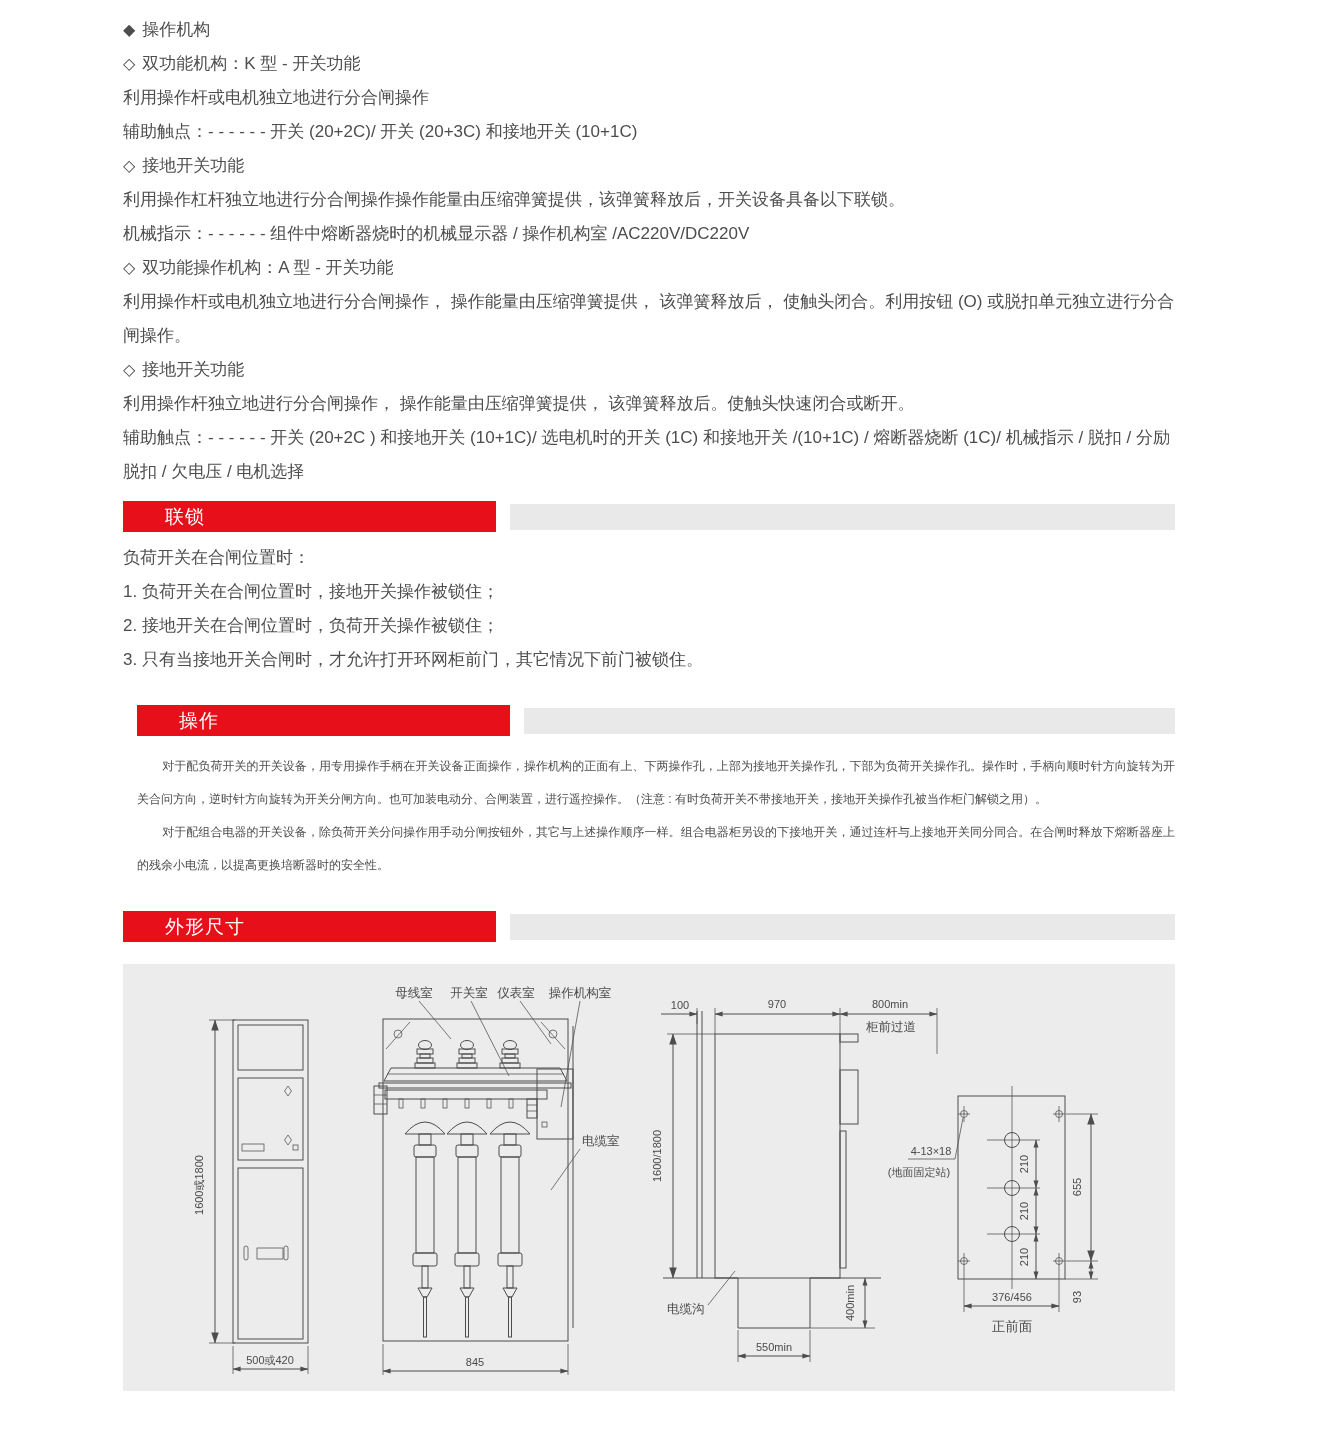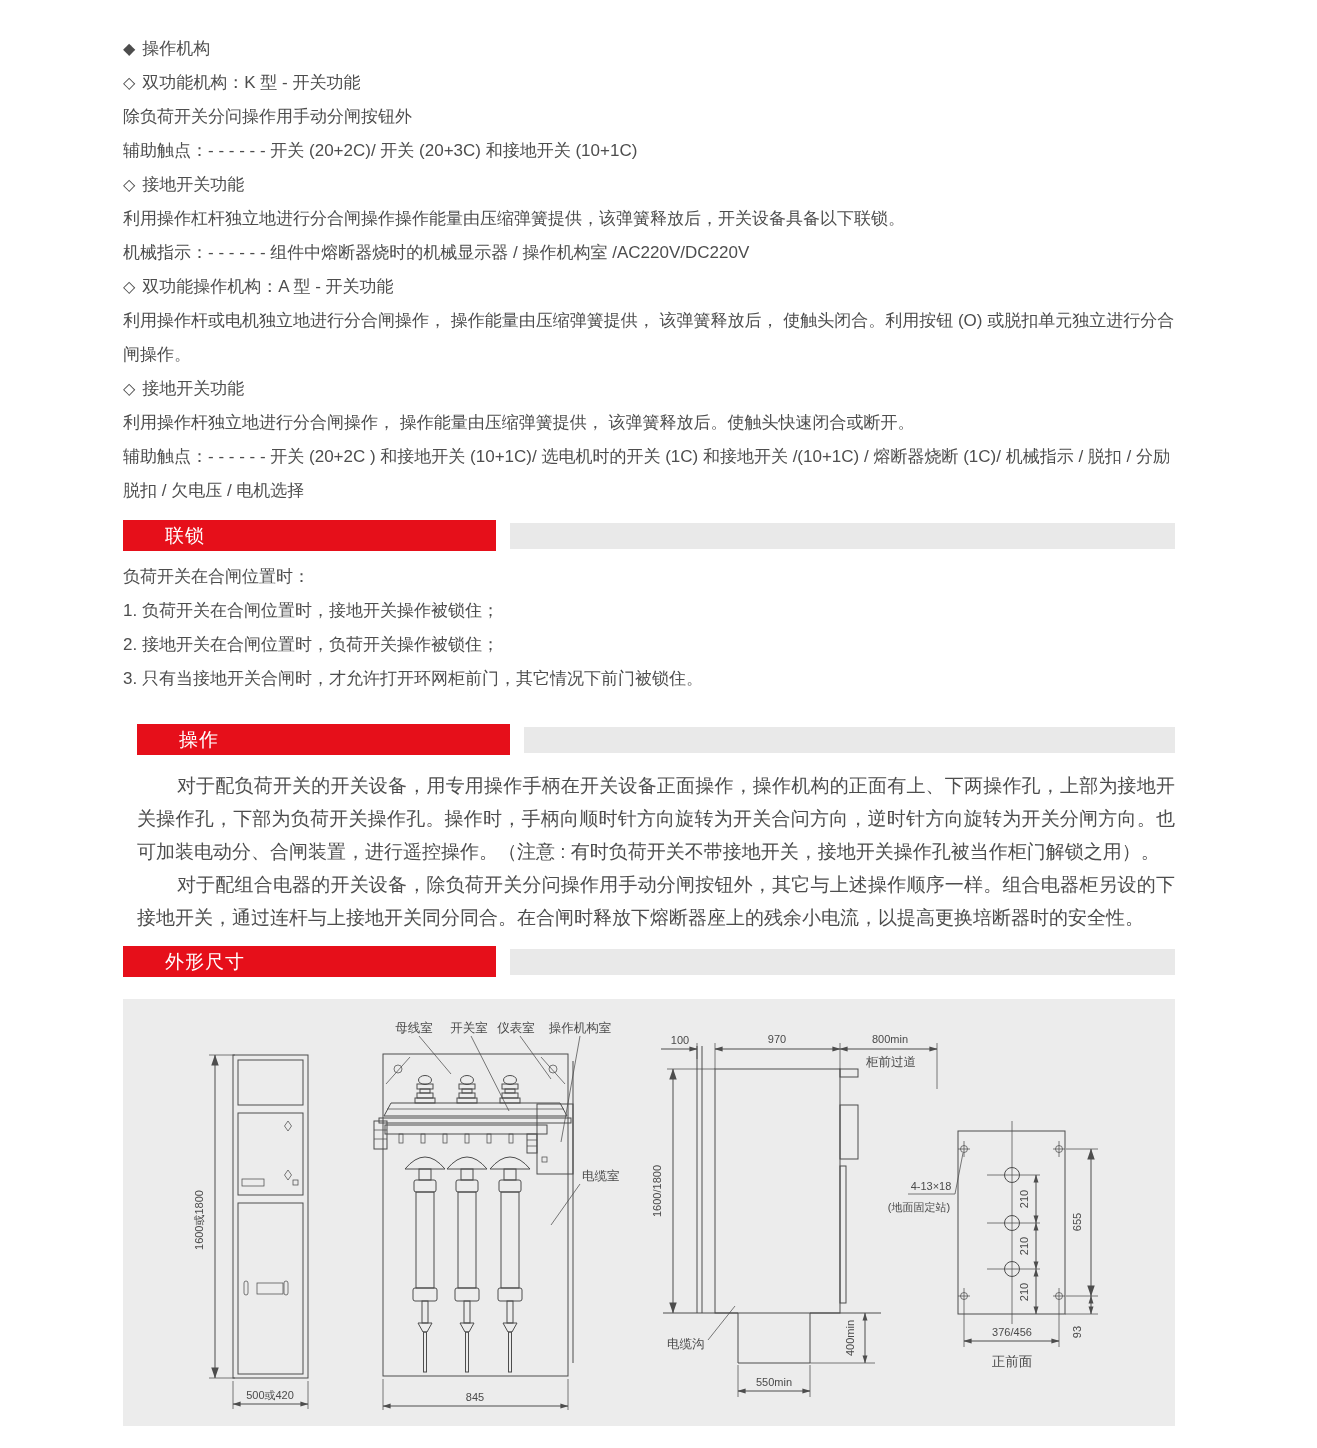--- a/index.html
+++ b/index.html
@@ -12,7 +12,7 @@
   }
   .page { position:absolute; inset:0; }
   .content { position:absolute; left:123px; top:0; width:1052px; }
-  .intro { padding-top:32px; }
+  .intro { padding-top:13px; }
   .text-line { font-size:17px; line-height:34px; color:var(--ink,#4d4d4d); }
   .bullet { margin-right:7px; font-size:16px; }
   .section-header { display:flex; align-items:center; height:31px; }

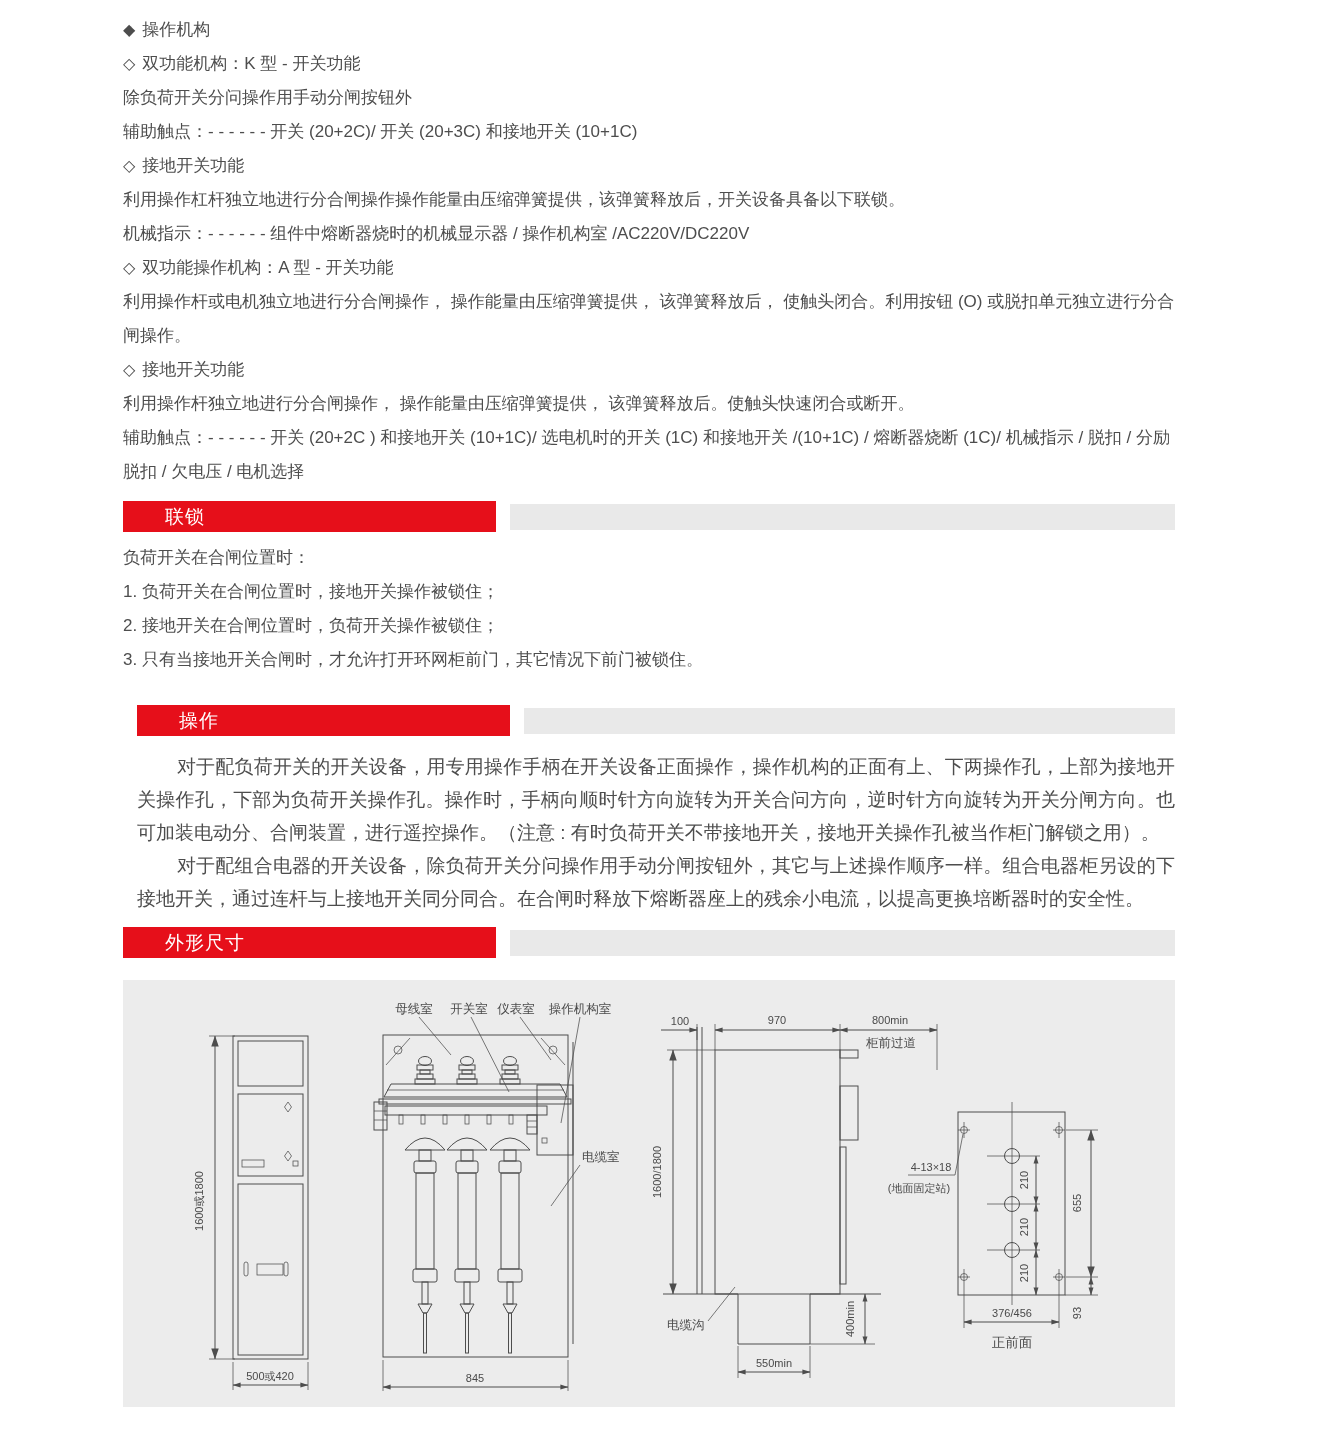--- a/index.html
+++ b/index.html
@@ -49,7 +49,7 @@
     <div class="intro">
         <div class="text-line"><span class="bullet">◆</span><span>操作机构</span></div>
         <div class="text-line"><span class="bullet">◇</span><span>双功能机构：K 型 - 开关功能</span></div>
-        <div class="text-line"><span>除负荷开关分问操作用手动分闸按钮外</span></div>
+        <div class="text-line"><span>利用操作杆或电机独立地进行分合闸操作</span></div>
         <div class="text-line"><span>辅助触点：- - - - - - 开关 (20+2C)/ 开关 (20+3C) 和接地开关 (10+1C)</span></div>
         <div class="text-line"><span class="bullet">◇</span><span>接地开关功能</span></div>
         <div class="text-line"><span>利用操作杠杆独立地进行分合闸操作操作能量由压缩弹簧提供，该弹簧释放后，开关设备具备以下联锁。</span></div>

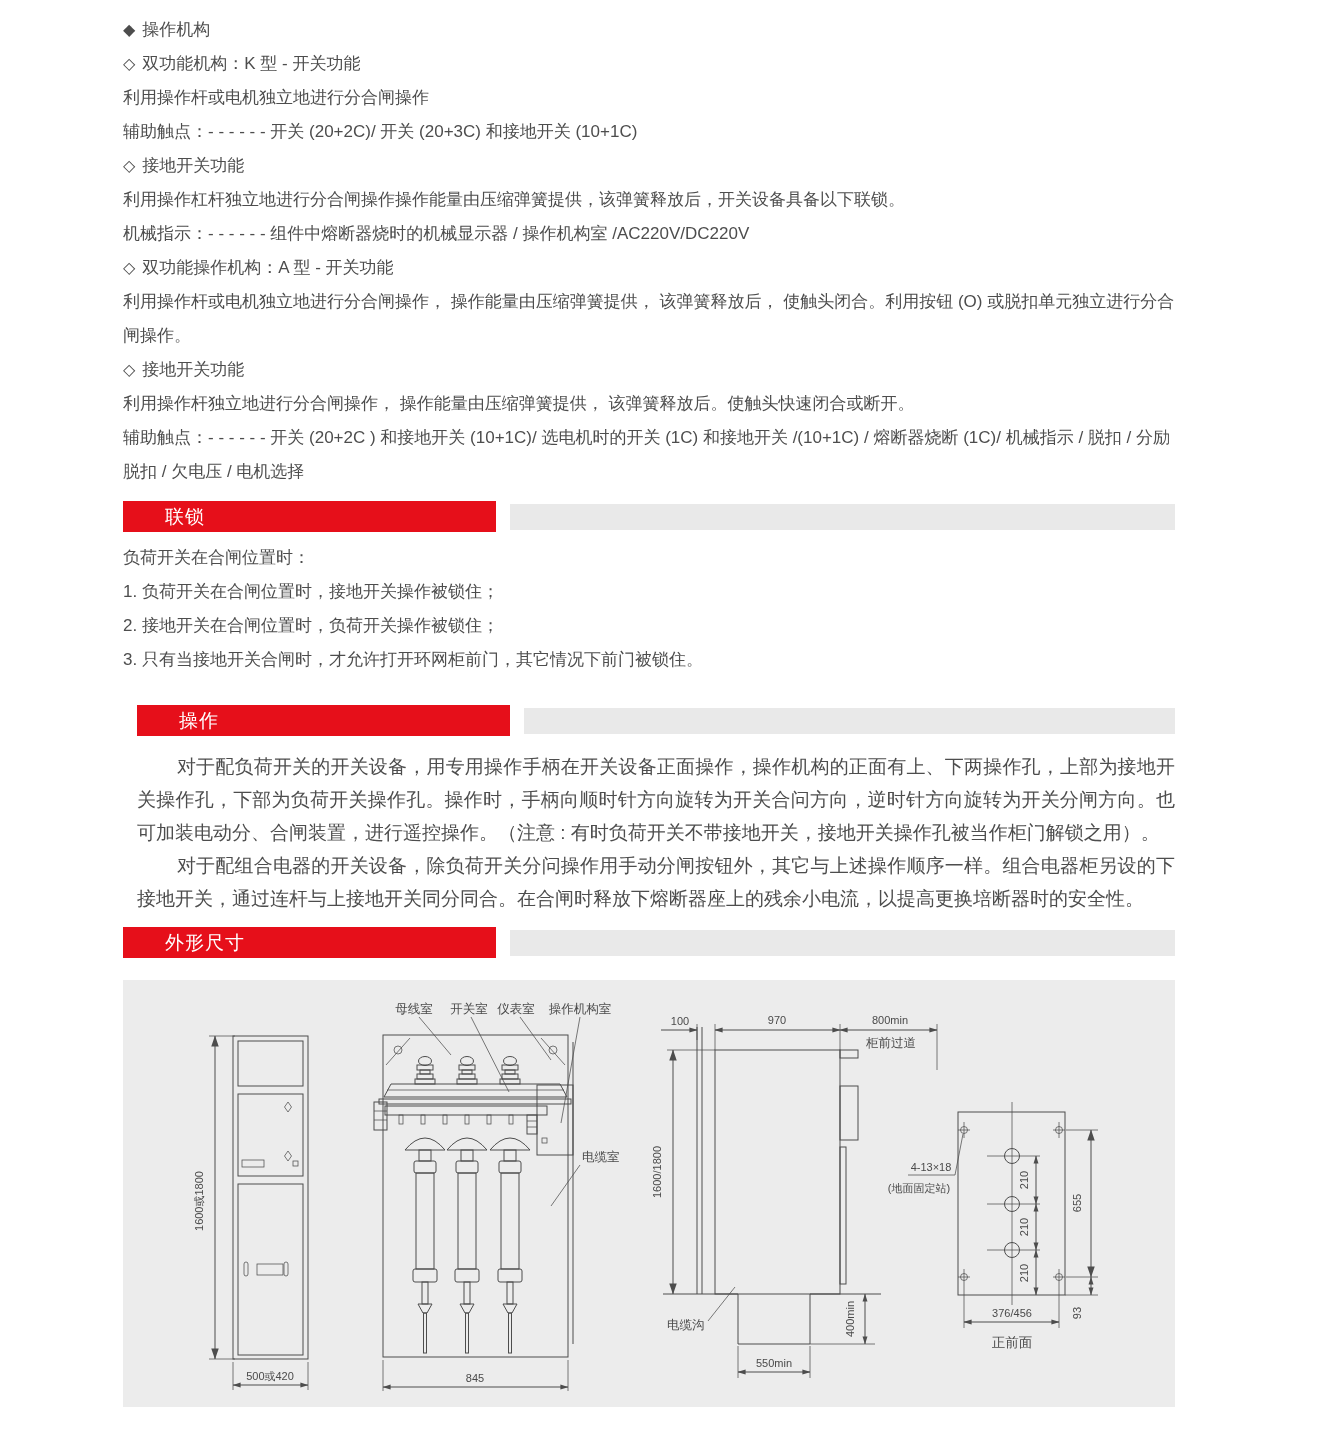--- a/index.html
+++ b/index.html
@@ -27,7 +27,7 @@
   .sec-operation { margin-top:28px;margin-left:14px; }
   .op-paras { margin-top:14px; }
   .para {
-    font-size:19px; line-height:33px; text-indent:2.1em;
+    font-size:12px; line-height:33px; text-indent:2.1em;
     text-align:justify; color:var(--ink,#4d4d4d);
   }
   .sec-dim { margin-top:12px; }

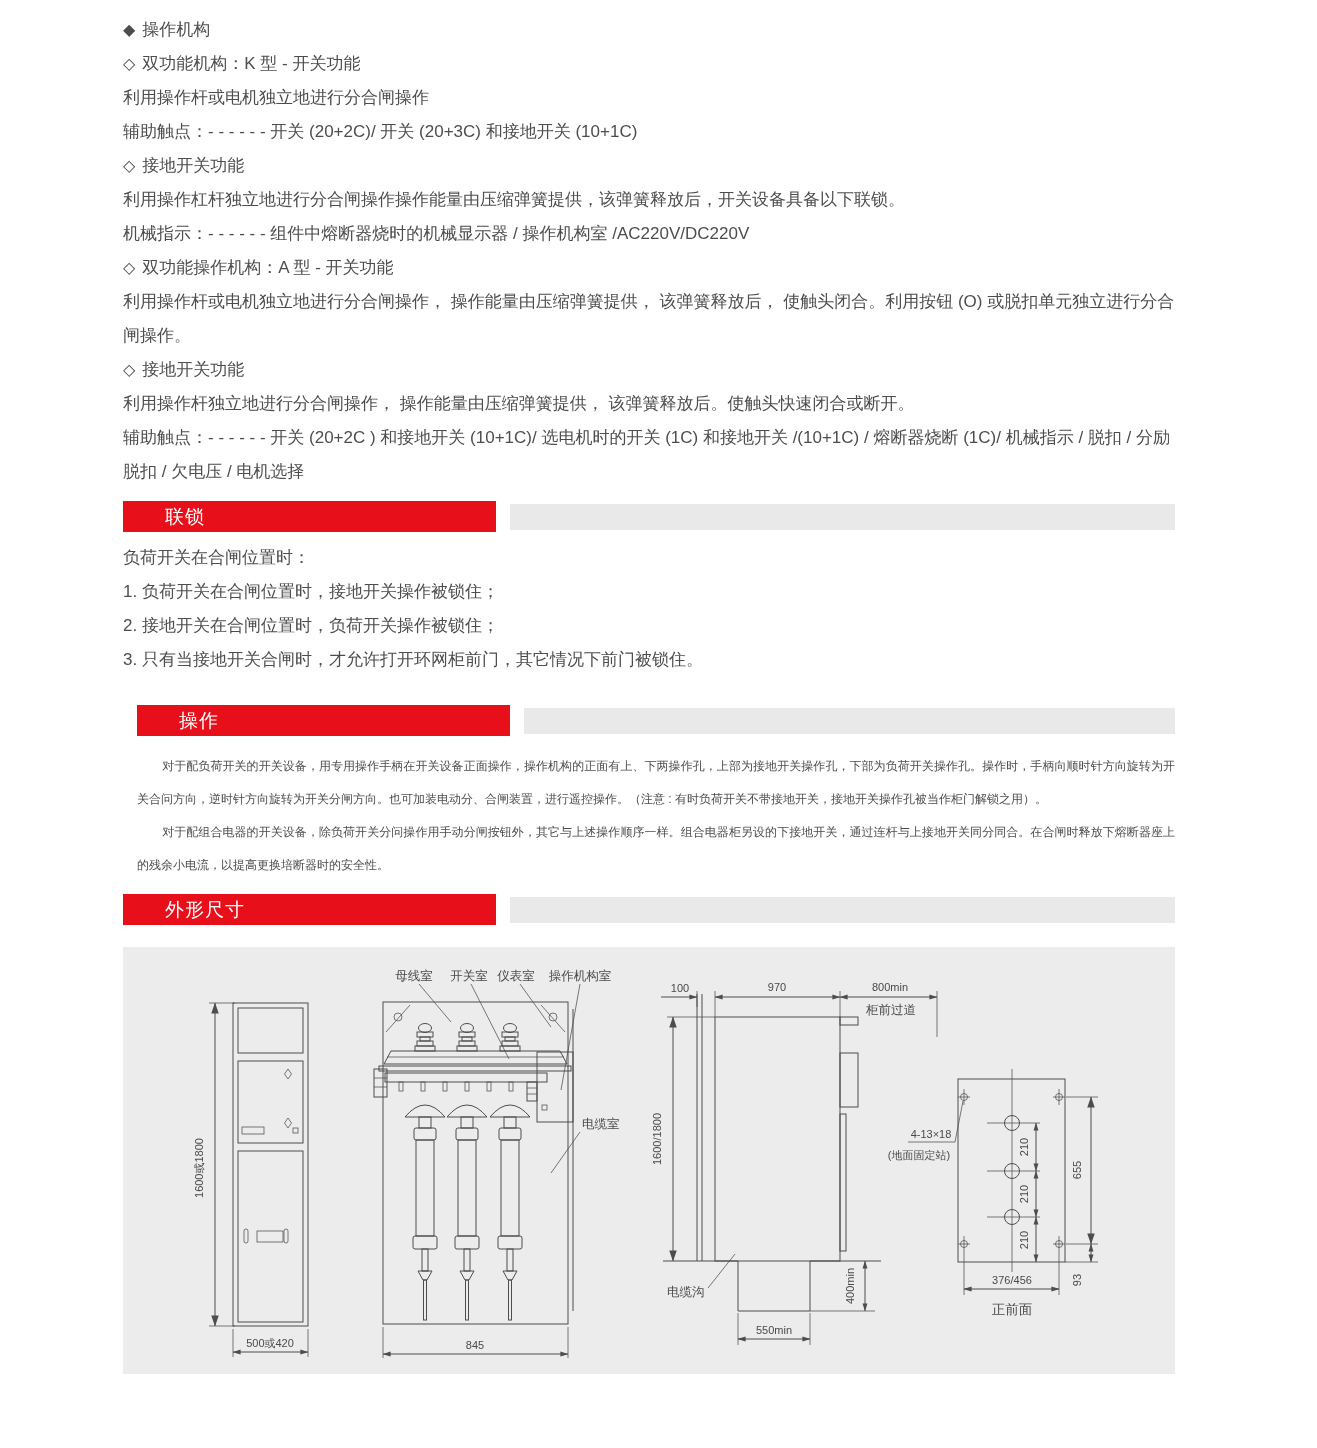--- a/index.html
+++ b/index.html
@@ -30,7 +30,7 @@
     font-size:12px; line-height:33px; text-indent:2.1em;
     text-align:justify; color:var(--ink,#4d4d4d);
   }
-  .sec-dim { margin-top:12px; }
+  .sec-dim { margin-top:29px; }
   .diagram-panel { margin-top:22px; width:1052px; height:427px; background:var(--panel,#ececec); }
   svg { display:block; }
   svg text { font-family:"Liberation Sans","DejaVu Sans",sans-serif; fill:#4a4a4a; }

